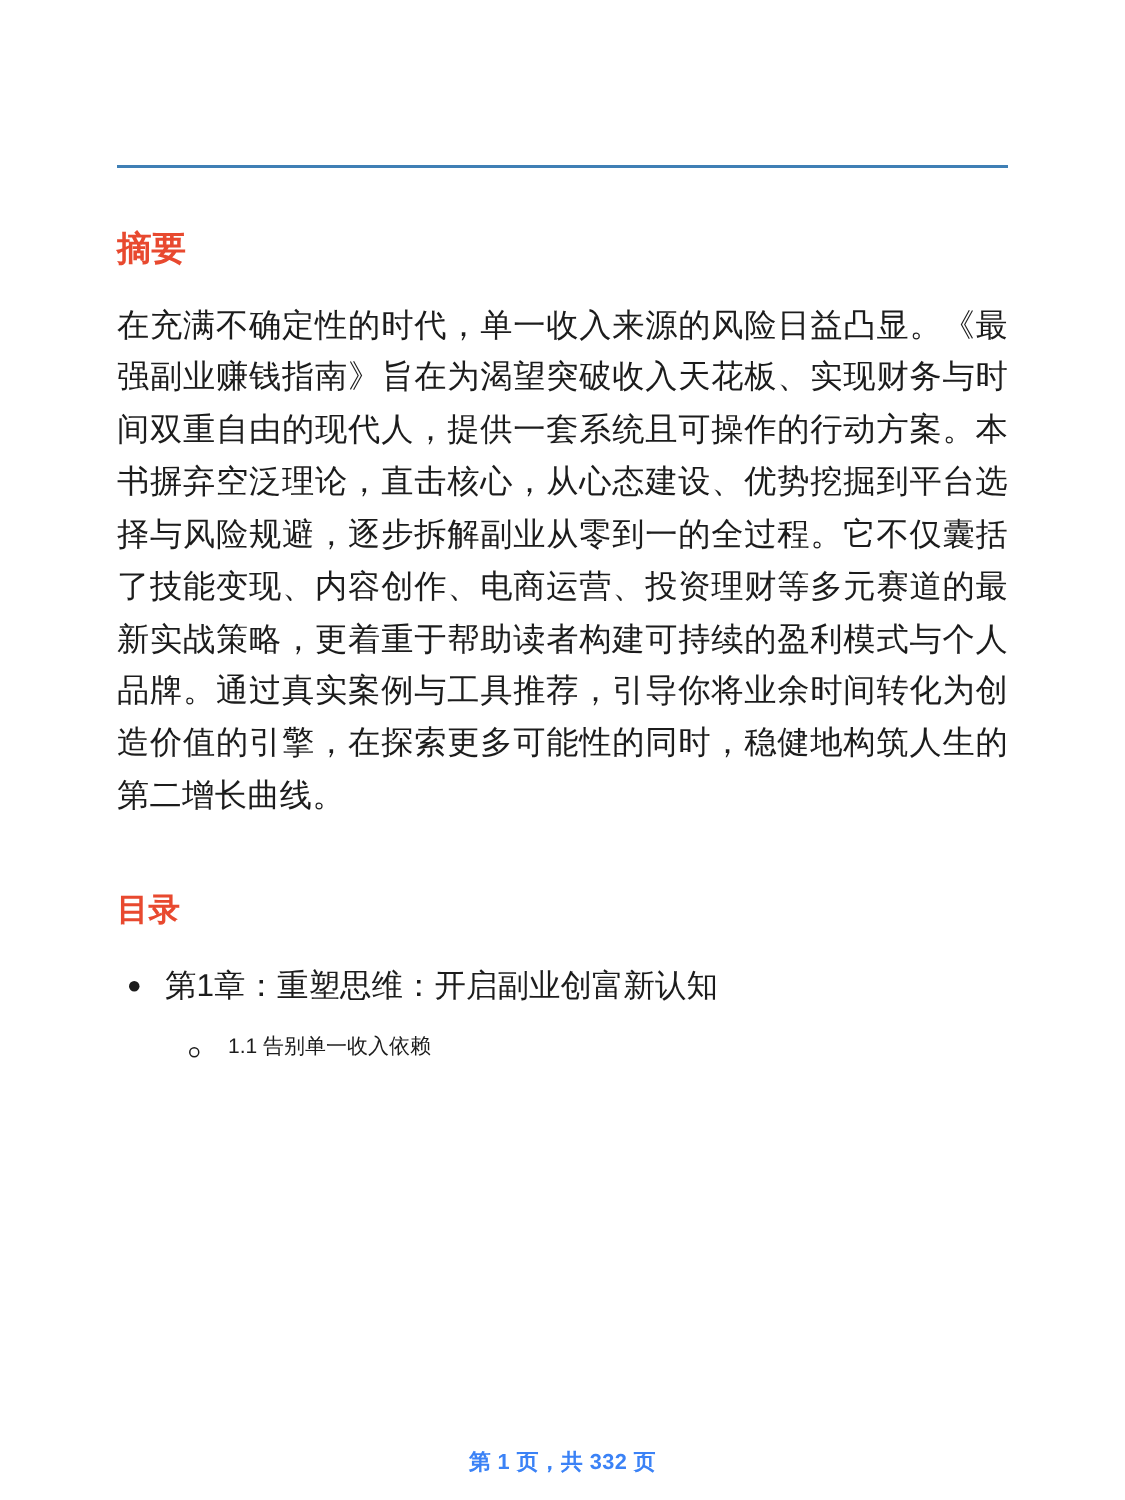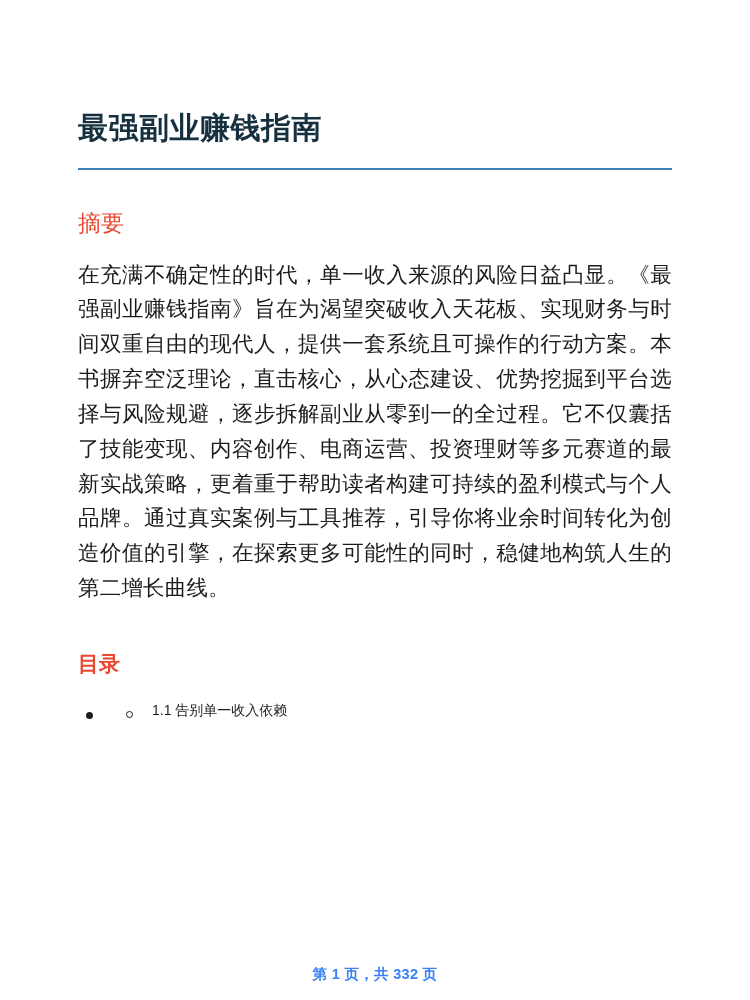--- a/index.html
+++ b/index.html
@@ -119,7 +119,6 @@
 
 <div class="page">
 
-  <h1 class="doc-title">最强副业赚钱指南</h1>
 
   <div class="title-rule"></div>
 

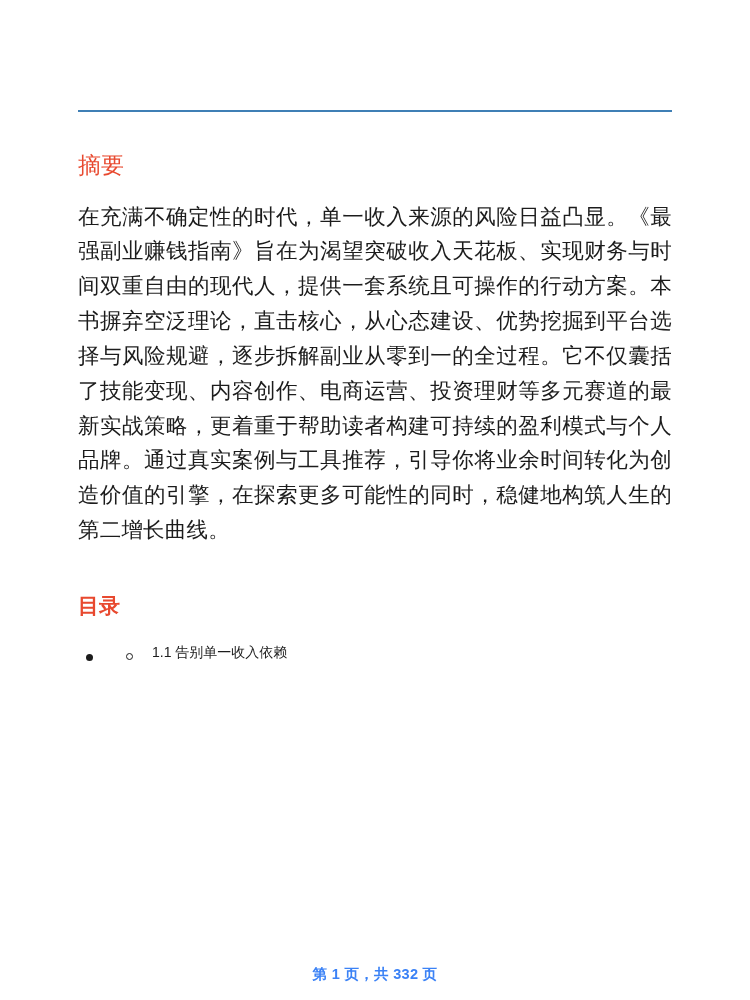--- a/index.html
+++ b/index.html
@@ -38,7 +38,7 @@
   }
   .section-heading {
     font-size: 23px;
-    font-weight: normal;
+    font-weight: bold;
     color: #e8492f;
     margin: 4px 0 20px 0;
     line-height: 1.2;

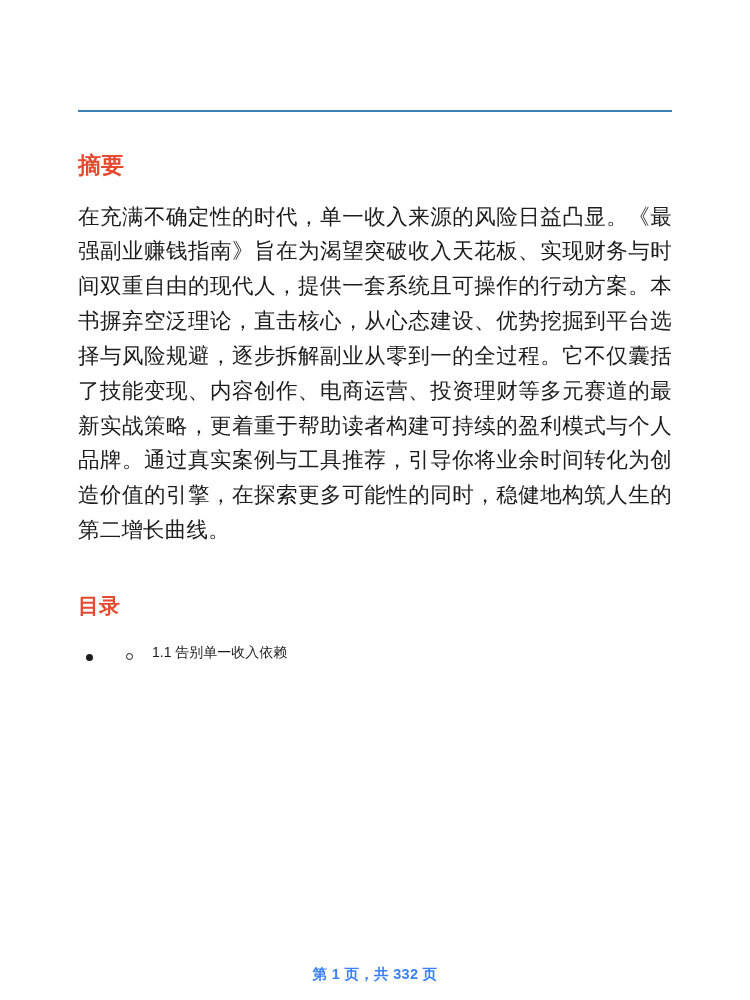--- a/index.html
+++ b/index.html
@@ -131,6 +131,7 @@
   <ul class="toc-level1">
     <li class="toc-chapter">
       <span class="bullet-dot"></span>
+      <span>第1章：重塑思维：开启副业创富新认知</span>
       <ul class="toc-level2">
         <li class="toc-section">
           <span class="bullet-circle"></span>

